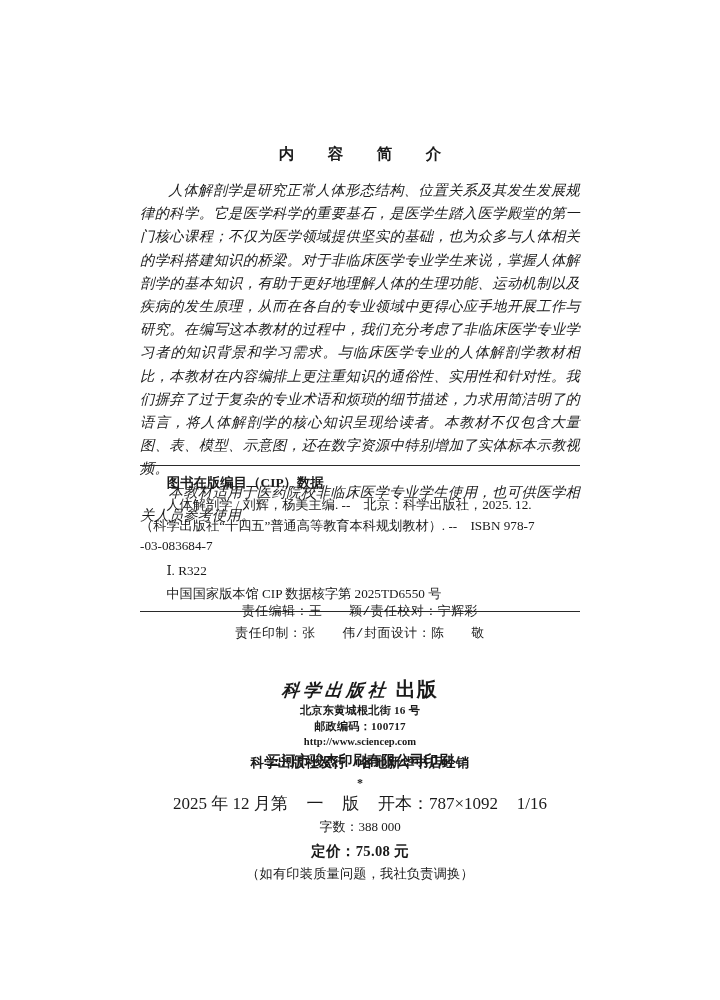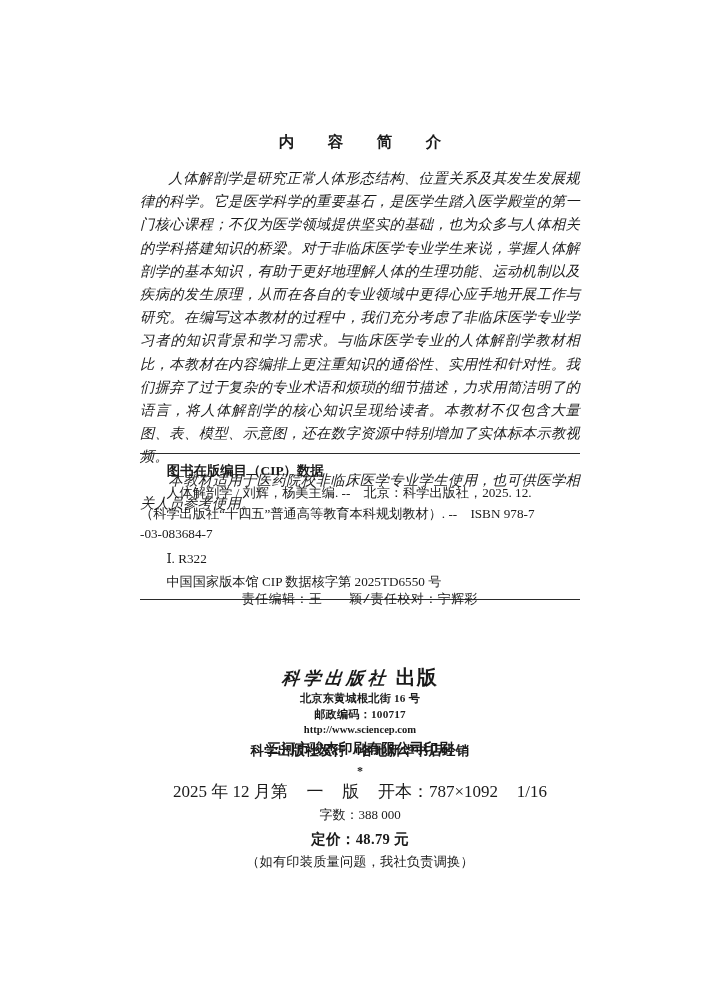--- a/index.html
+++ b/index.html
@@ -18,7 +18,7 @@
 
   .page {
     position: absolute;
-    left: 0; top: 4px;
+    left: 0; top: 16px;
     width: 720px;
     height: 720px;
   }

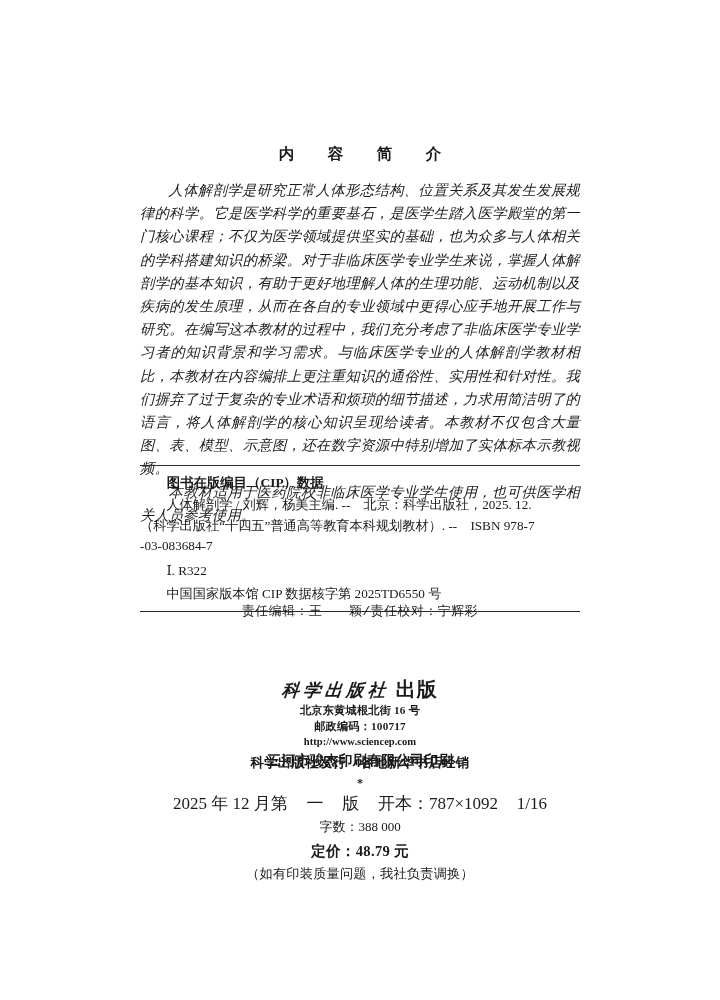--- a/index.html
+++ b/index.html
@@ -230,6 +230,9 @@
     <div class="credit-line">
       <span>责任编辑：</span><span>王　　颖</span><span>/责任校对：</span><span>宁辉彩</span>
     </div>
+    <div class="credit-line">
+      <span>责任印制：</span><span>张　　伟</span><span>/封面设计：</span><span>陈　　敬</span>
+    </div>
   </div>
 
   <div class="imprint">

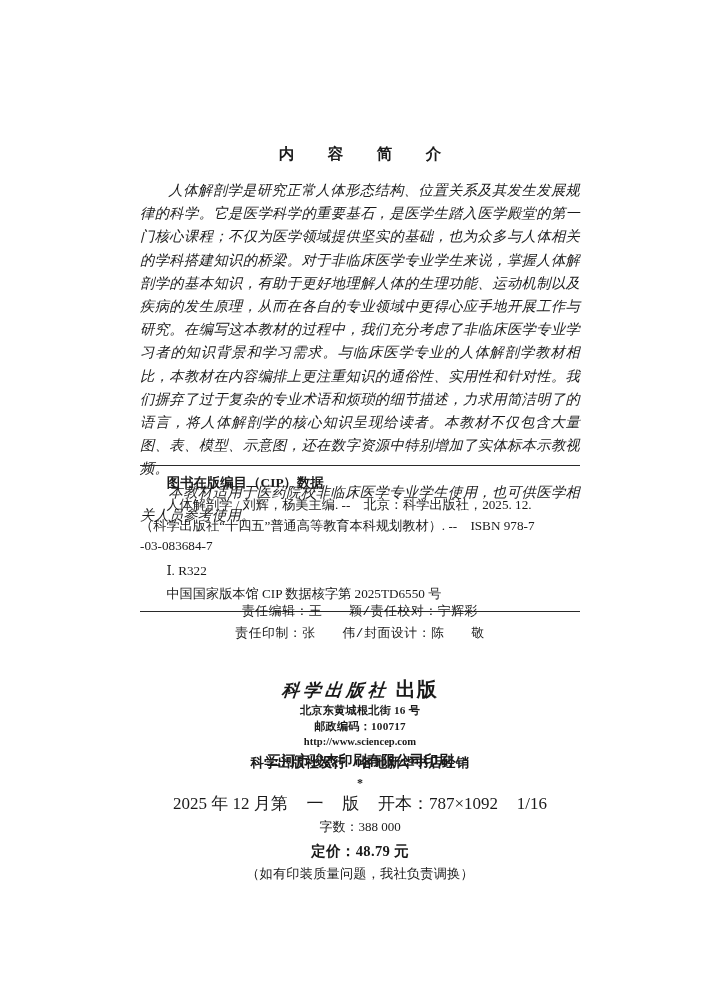--- a/index.html
+++ b/index.html
@@ -255,7 +255,7 @@
 
 
     <div class="words-line">字数：388 000</div>
-    <div class="price-line">定价：48.79 元</div>
+    <div class="price-line">定价：75.08 元</div>
     <div class="notice-line">（如有印装质量问题，我社负责调换）</div>
   </div>
 

